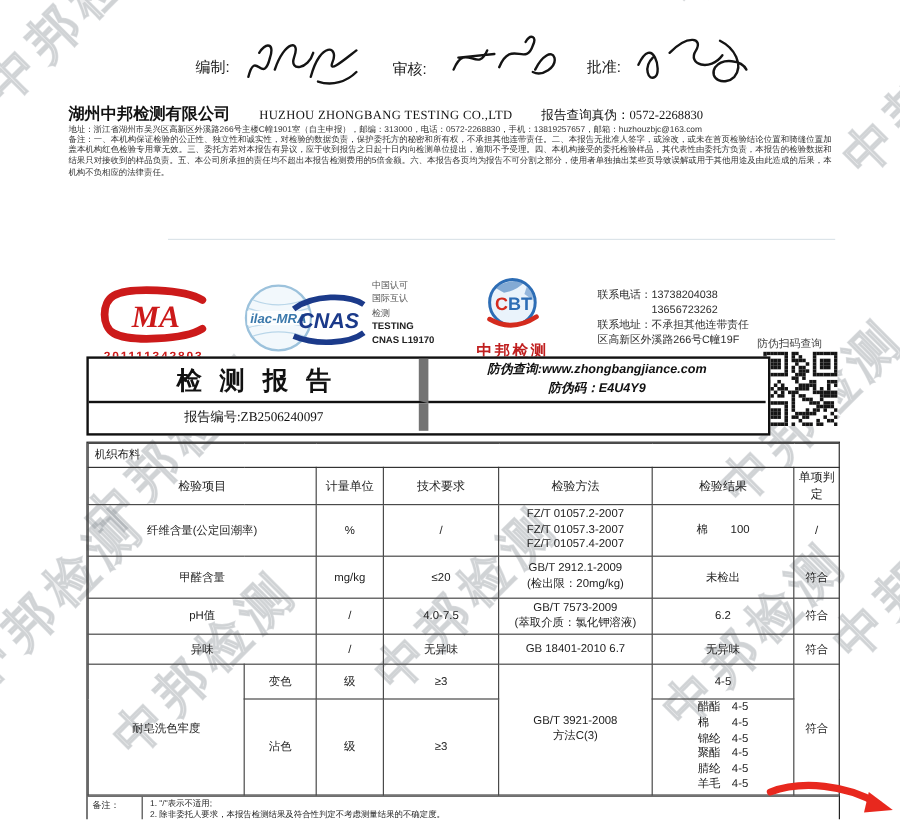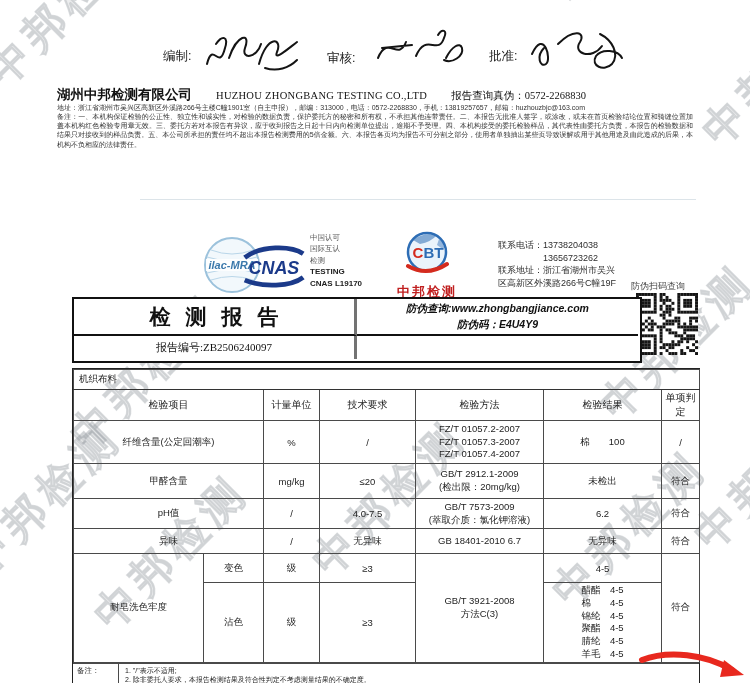--- a/index.html
+++ b/index.html
@@ -100,6 +100,13 @@
 
   <div class="divider"></div>
 
+  <div class="cma">
+    <svg width="100" height="48" viewBox="0 0 104 52">
+      <path d="M96 13 C80 3 30 1 16 9 C5 15 5 37 16 43 C30 51 80 49 96 39" fill="none" stroke="#cc1a1a" stroke-width="7" stroke-linecap="round"></path>
+      <text x="54" y="37" font-size="28" font-weight="bold" font-style="italic" fill="#cc1a1a" text-anchor="middle" font-family="Liberation Serif,serif">MA</text>
+    </svg>
+    <div class="cma-num">201111342803</div>
+  </div>
 
   <svg class="ilac" width="58" height="58" viewBox="0 0 58 58">
     <circle cx="29" cy="29" r="27" fill="#f2f8fc" stroke="#9cc2dc" stroke-width="2"></circle>

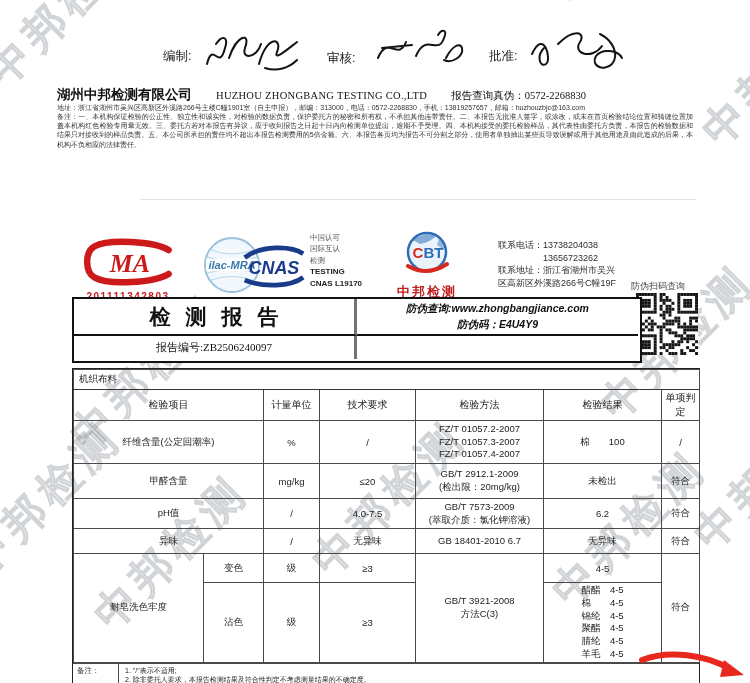--- a/index.html
+++ b/index.html
@@ -146,7 +146,7 @@
   <div class="contact">
     <div><span>联系电话：</span><span>13738204038</span></div>
     <div class="ind"><span>13656723262</span></div>
-    <div><span>联系地址：</span><span>浙江省湖州市吴兴</span></div>
+    <div><span>联系地址：</span><span>不承担其他连带责任</span></div>
     <div><span>区高新区外溪路266号C幢19F</span></div>
   </div>
 

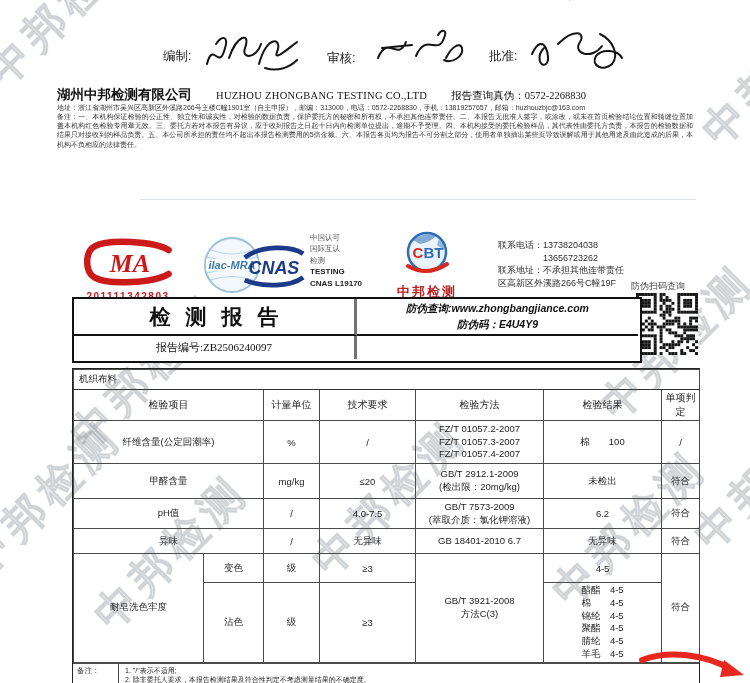--- a/index.html
+++ b/index.html
@@ -38,7 +38,7 @@
   
   .rpt-head{position:absolute;left:72px;top:297px;width:566px;height:62px;border:2px solid #111;
             display:grid;grid-template-columns:283px 281px;grid-template-rows:37px 23px;background:#fff;}
-  .rpt-cell{display:flex;flex-direction:column;align-items:center;justify-content:center;border-right:3px solid #737373;border-bottom:2px solid #111;}
+  .rpt-cell{display:flex;flex-direction:column;align-items:center;justify-content:center;border-right:8px solid #737373;border-bottom:2px solid #111;}
   .rpt-cell:nth-child(2n){border-right:none;font-style:italic;}
   .rpt-cell.last{border-bottom:none;}
   .rpt-title{font-family:"Liberation Serif",serif;font-size:21px;font-weight:bold;letter-spacing:15px;color:#111;margin-right:-15px;}

